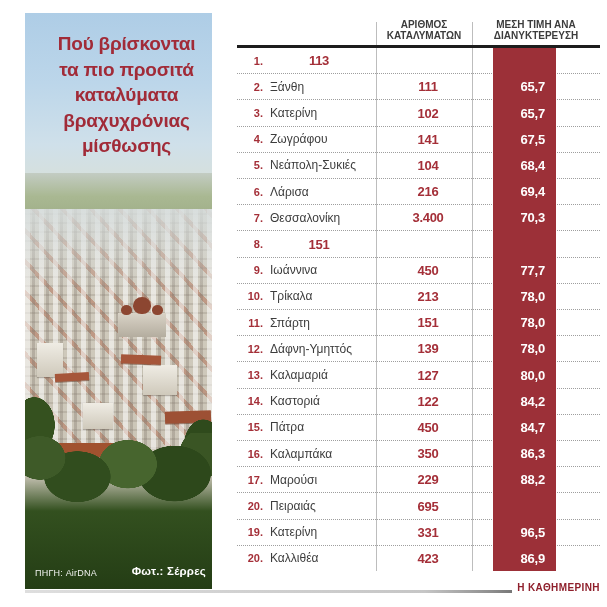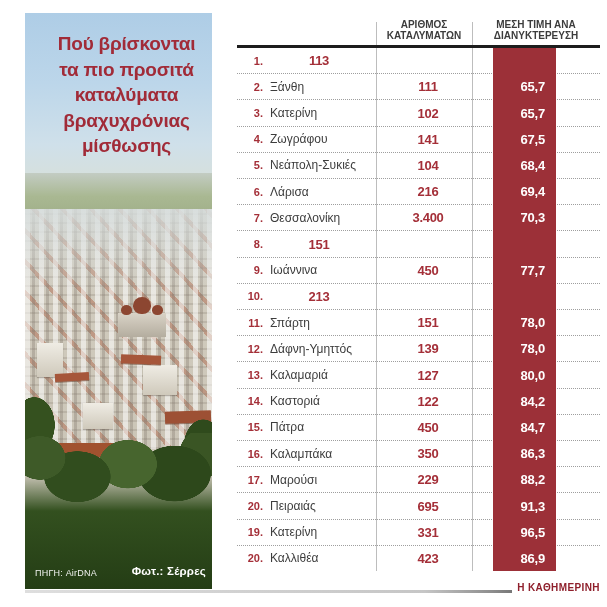--- a/index.html
+++ b/index.html
@@ -183,6 +183,7 @@
   </div>
         <div class="row">
     <span class="c-rank">10.</span>
+    <span class="c-city">Τρίκαλα</span>
     <span class="c-count">213</span>
     <span class="c-price">78,0</span>
   </div>

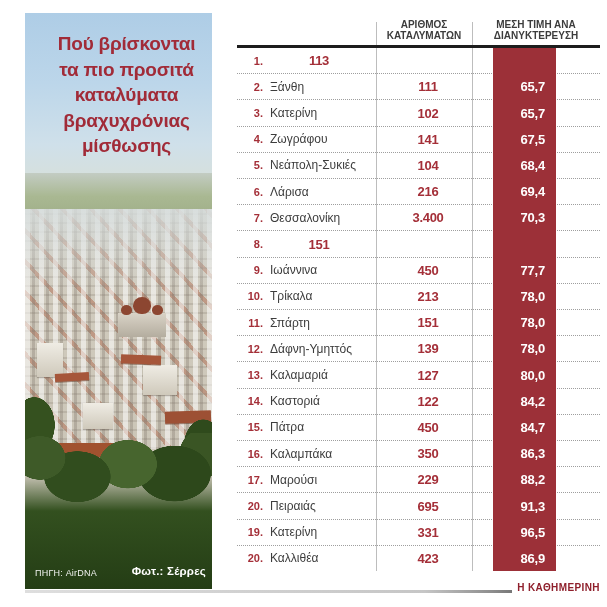--- a/index.html
+++ b/index.html
@@ -233,7 +233,6 @@
     <span class="c-rank">20.</span>
     <span class="c-city">Πειραιάς</span>
     <span class="c-count">695</span>
-    <span class="c-price">91,3</span>
   </div>
         <div class="row">
     <span class="c-rank">19.</span>

